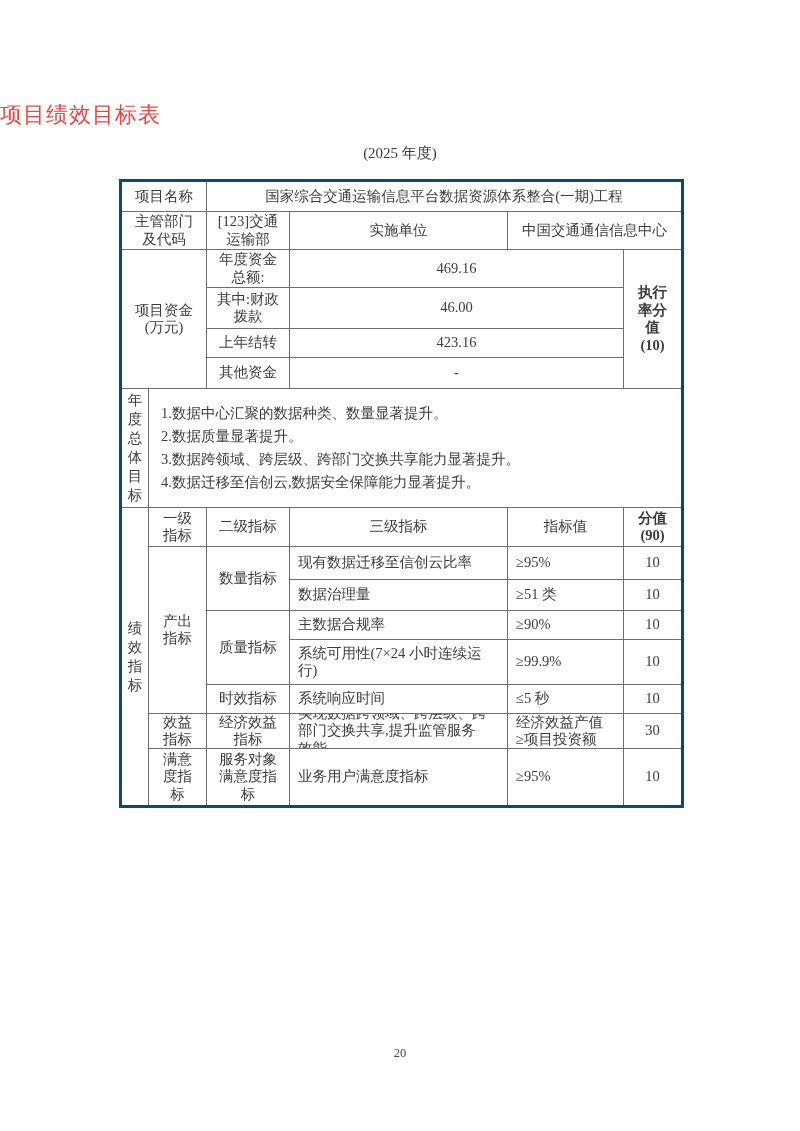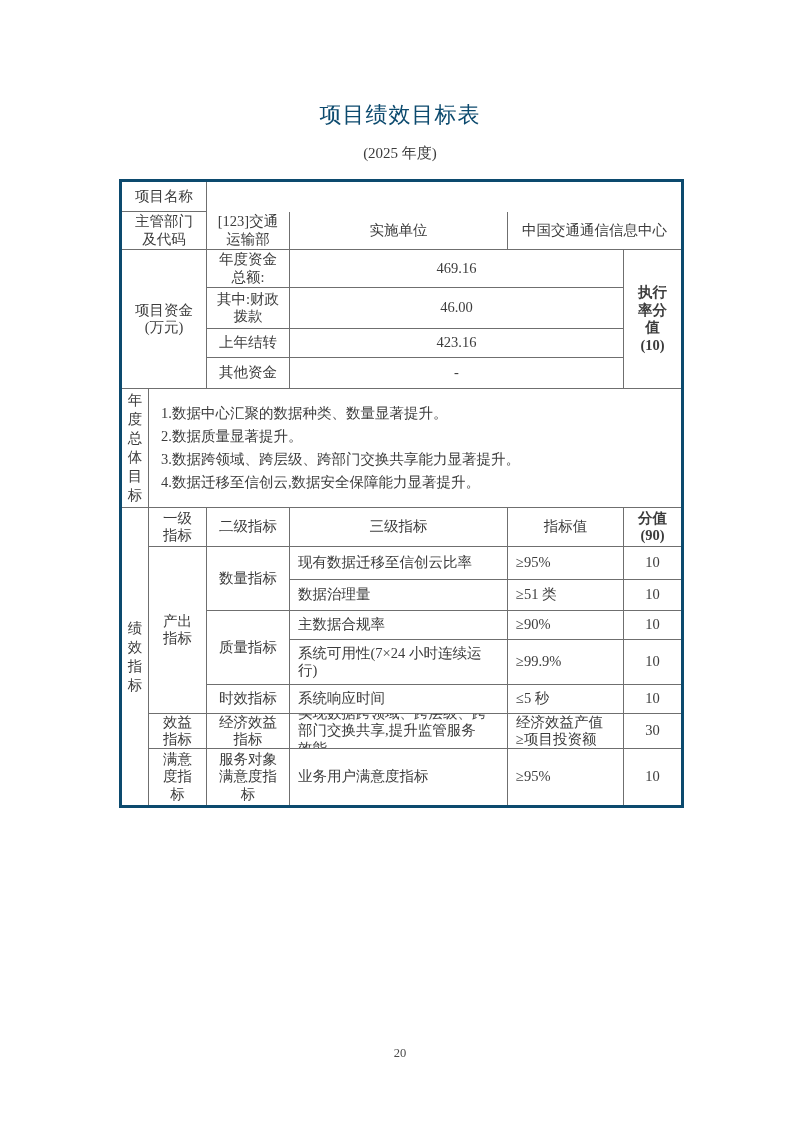--- a/index.html
+++ b/index.html
@@ -14,9 +14,9 @@
   }
   .title {
     position:absolute; top:100px; left:0; width:100%;
-    text-align:center;
+    text-align:left;
     font-family:"Liberation Sans","DejaVu Sans",sans-serif;
-    font-size:22px; letter-spacing:1px; color:#0c4a6e;
+    font-size:22px; letter-spacing:1px; color:#ef4444;
   }
   .subtitle {
     position:absolute; top:144px; left:0; width:100%;

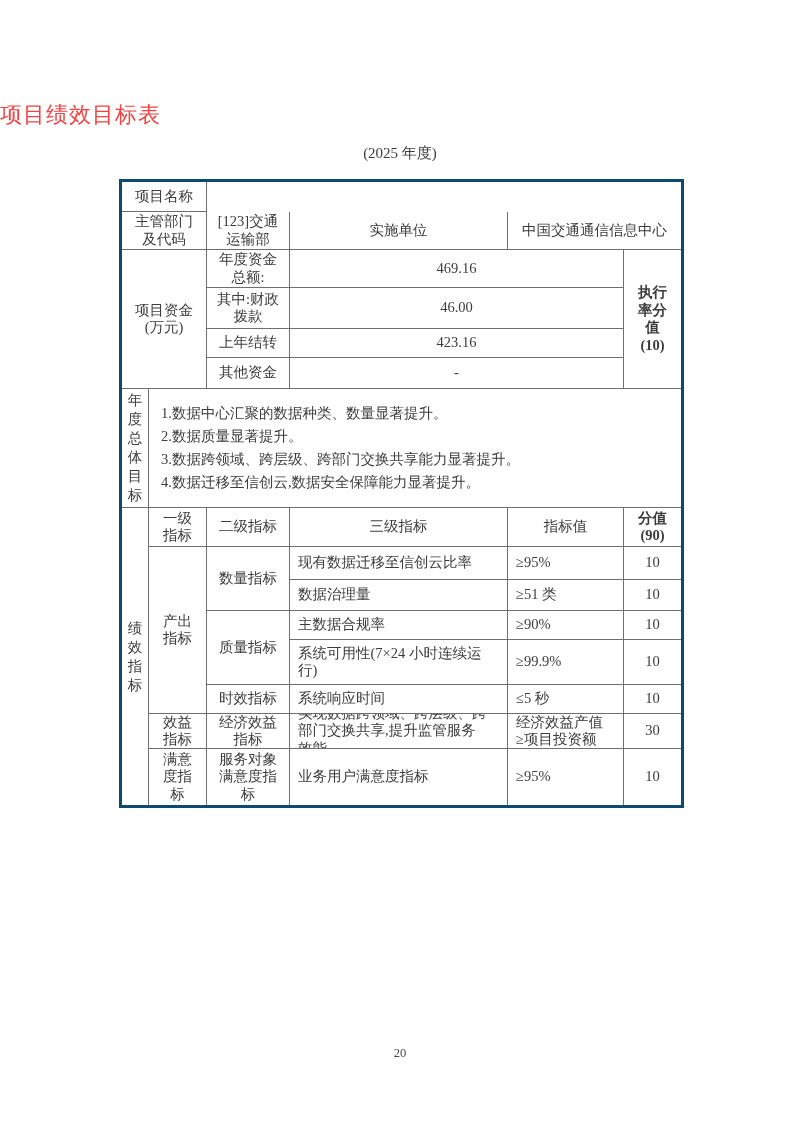--- a/index.html
+++ b/index.html
@@ -67,6 +67,7 @@
 
     <div class="sec sec1">
       <div class="cell br bb pad13">项目名称</div>
+      <div class="cell bb">国家综合交通运输信息平台数据资源体系整合(一期)工程</div>
     </div>
 
     <div class="sec sec2">

